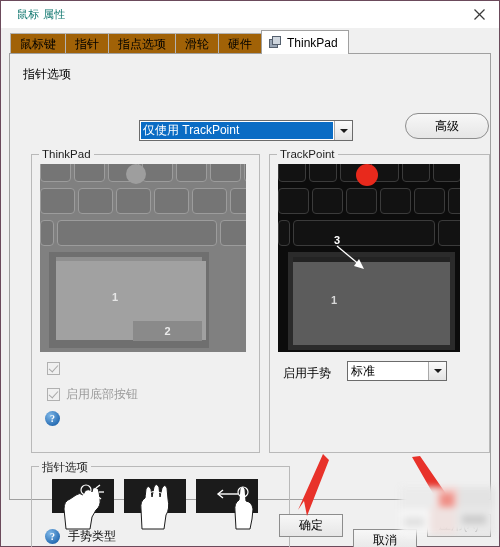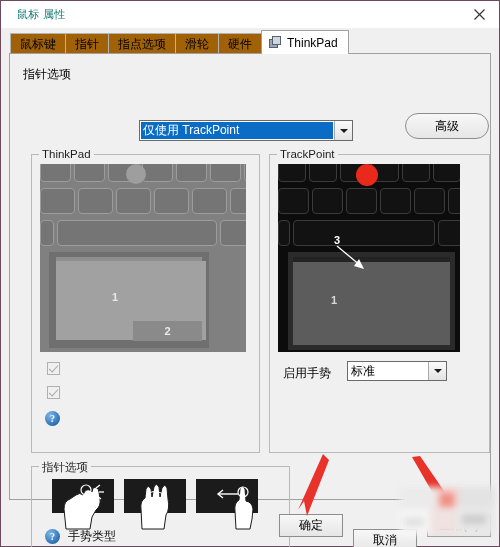--- a/index.html
+++ b/index.html
@@ -480,6 +480,7 @@
       </div>
       <div class="chk disabled" style="left:15px;top:231px;">
         <span class="box checked"></span>
+        <span>启用底部按钮</span>
       </div>
       <div class="helplink" style="left:13px;top:256px;">
         <span class="qmark">?</span>

